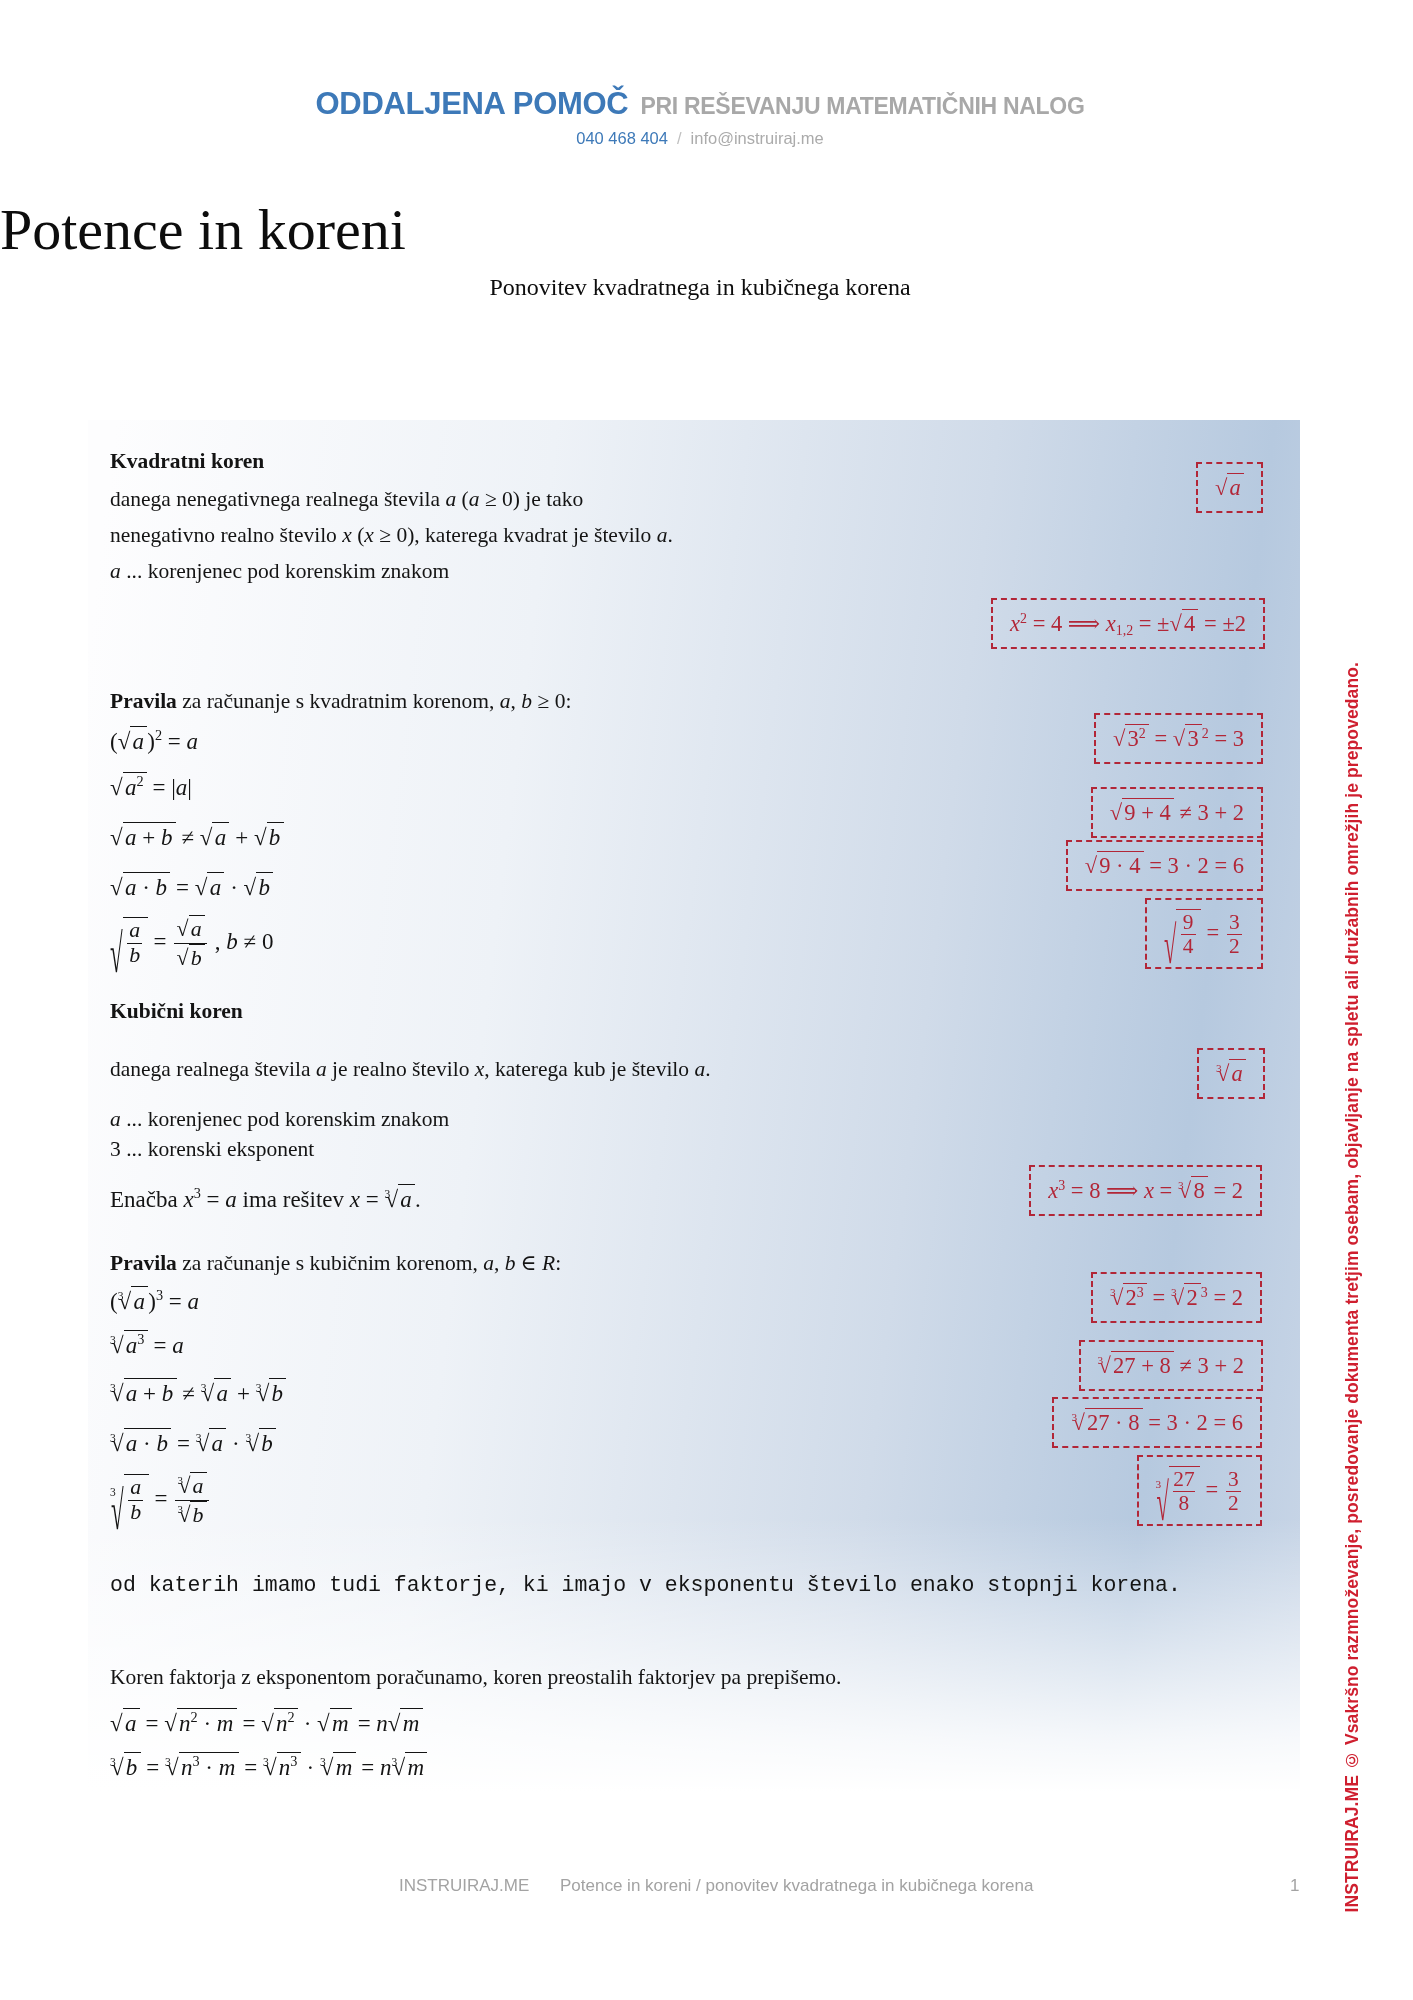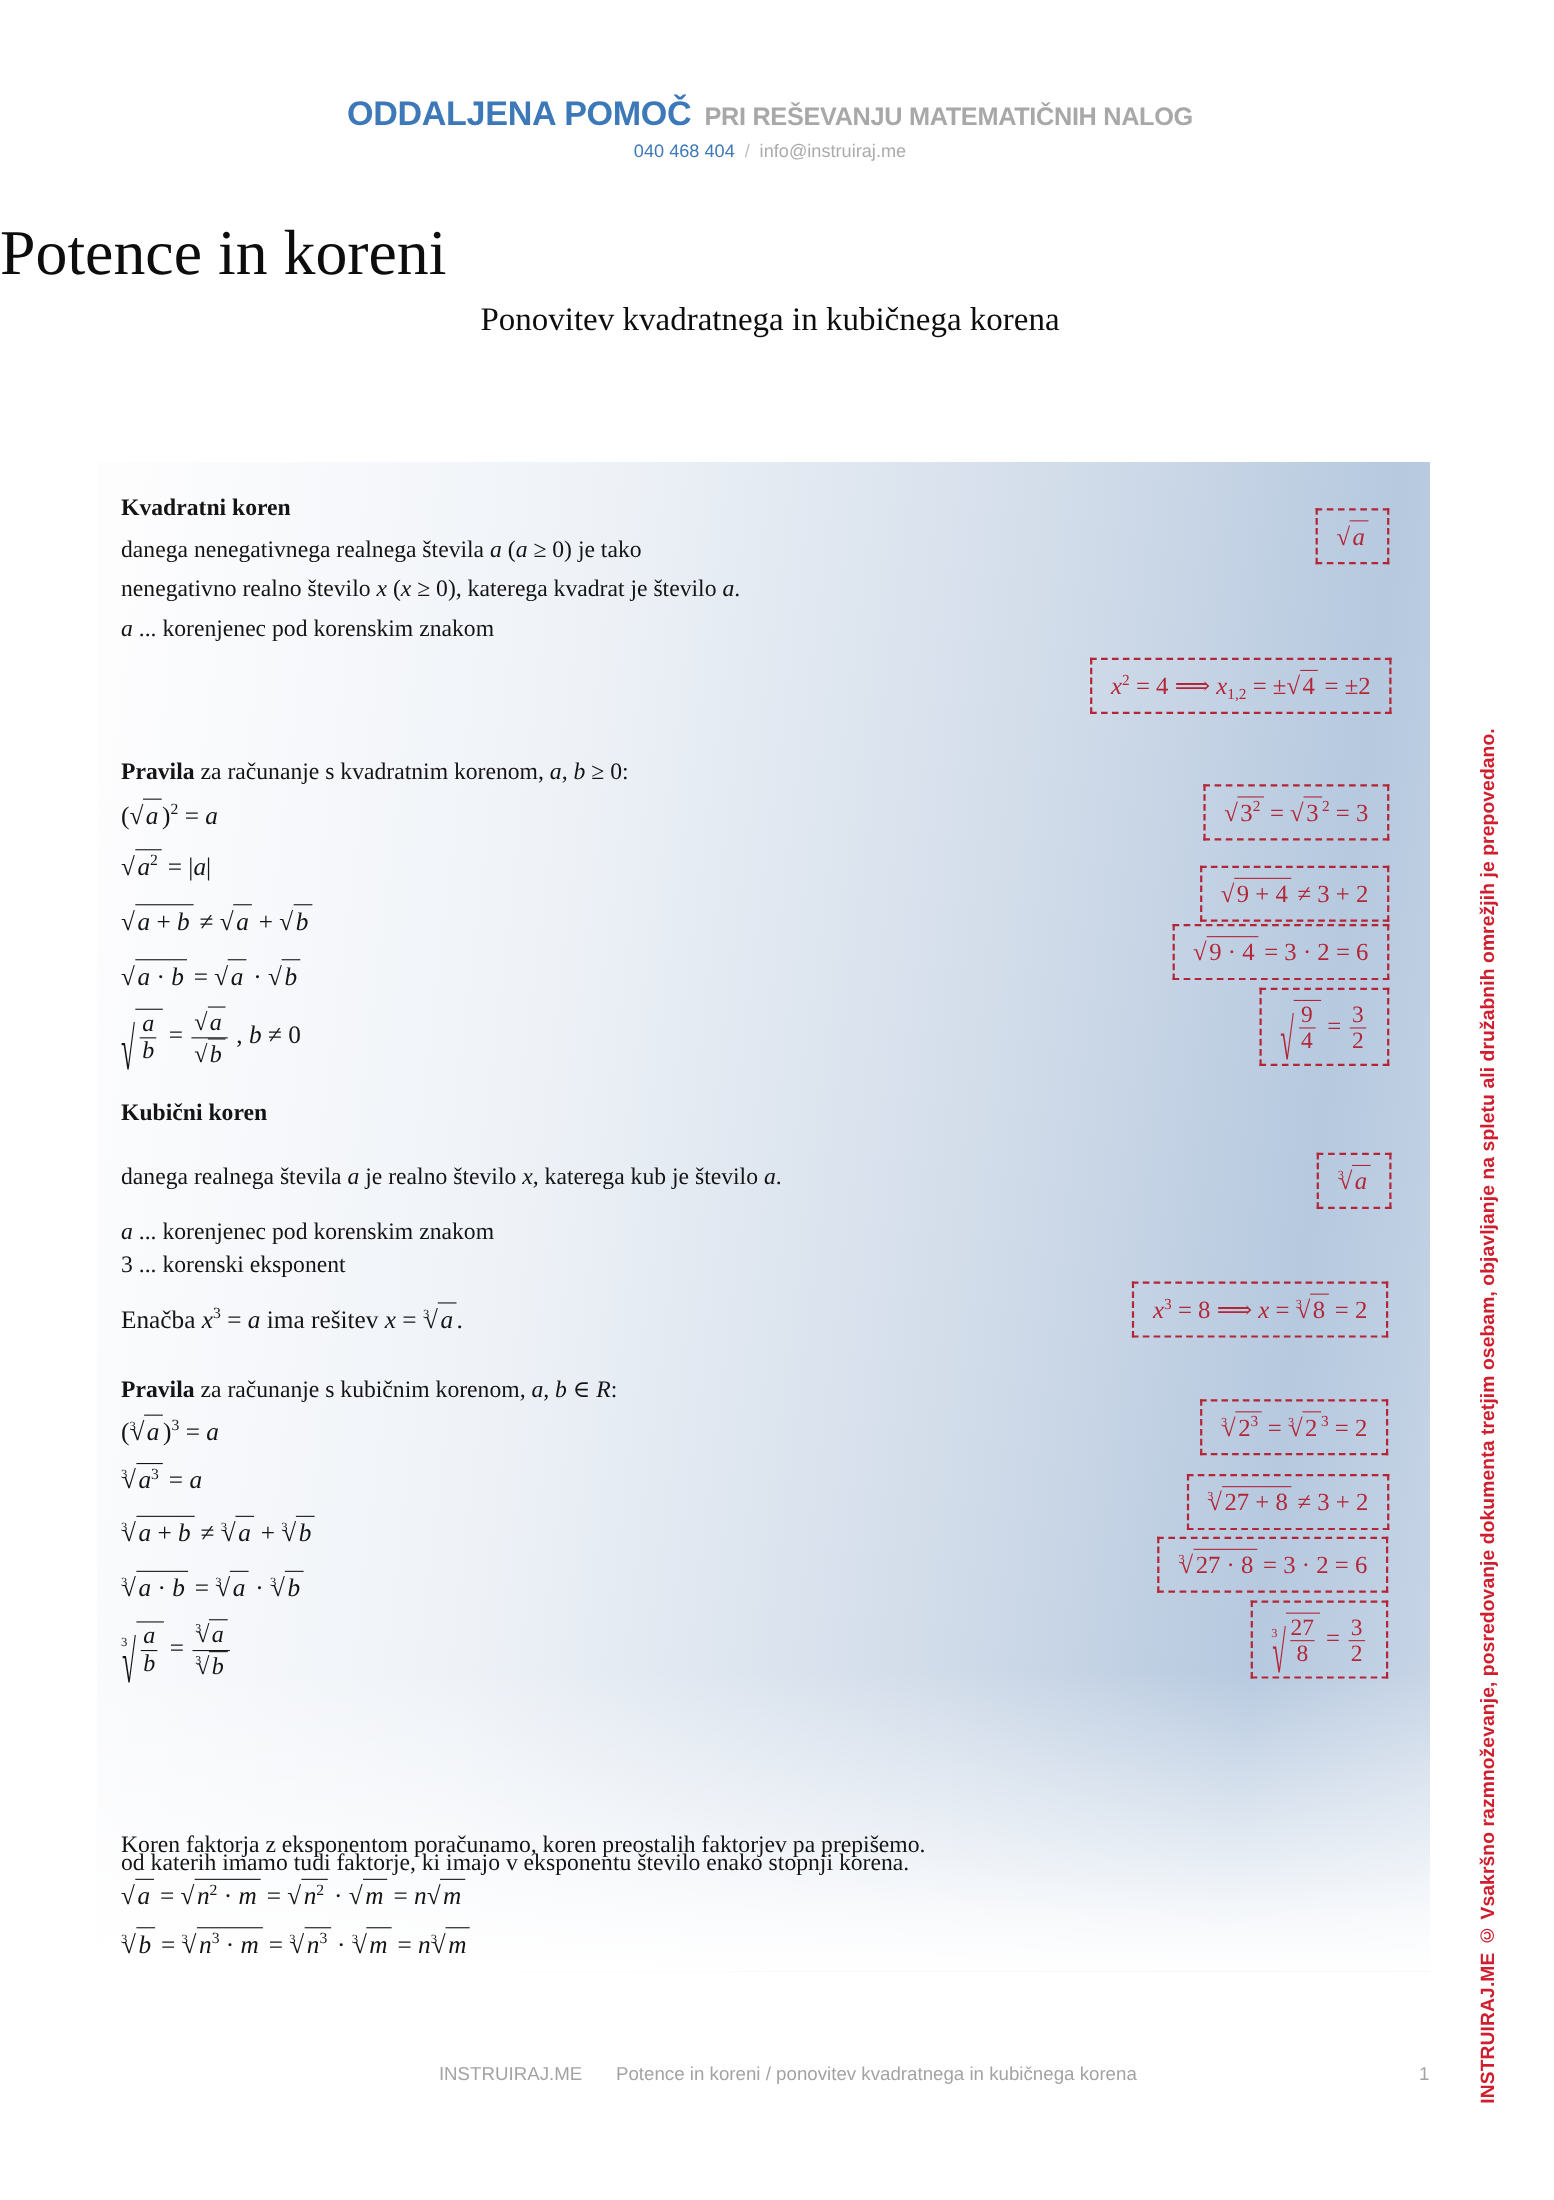--- a/index.html
+++ b/index.html
@@ -22,7 +22,7 @@
   .title{position:absolute;top:196px;left:0;width:1400px;text-align:left;
          font-size:58px;font-weight:normal;color:#0d0d0d}
   .subtitle{position:absolute;top:274px;left:0;width:1400px;text-align:center;
-            font-size:30px;color:#0d0d0d}
+            font-size:24px;color:#0d0d0d}
 
   
   .panel{position:absolute;left:88px;top:420px;width:1212px;height:1372px;

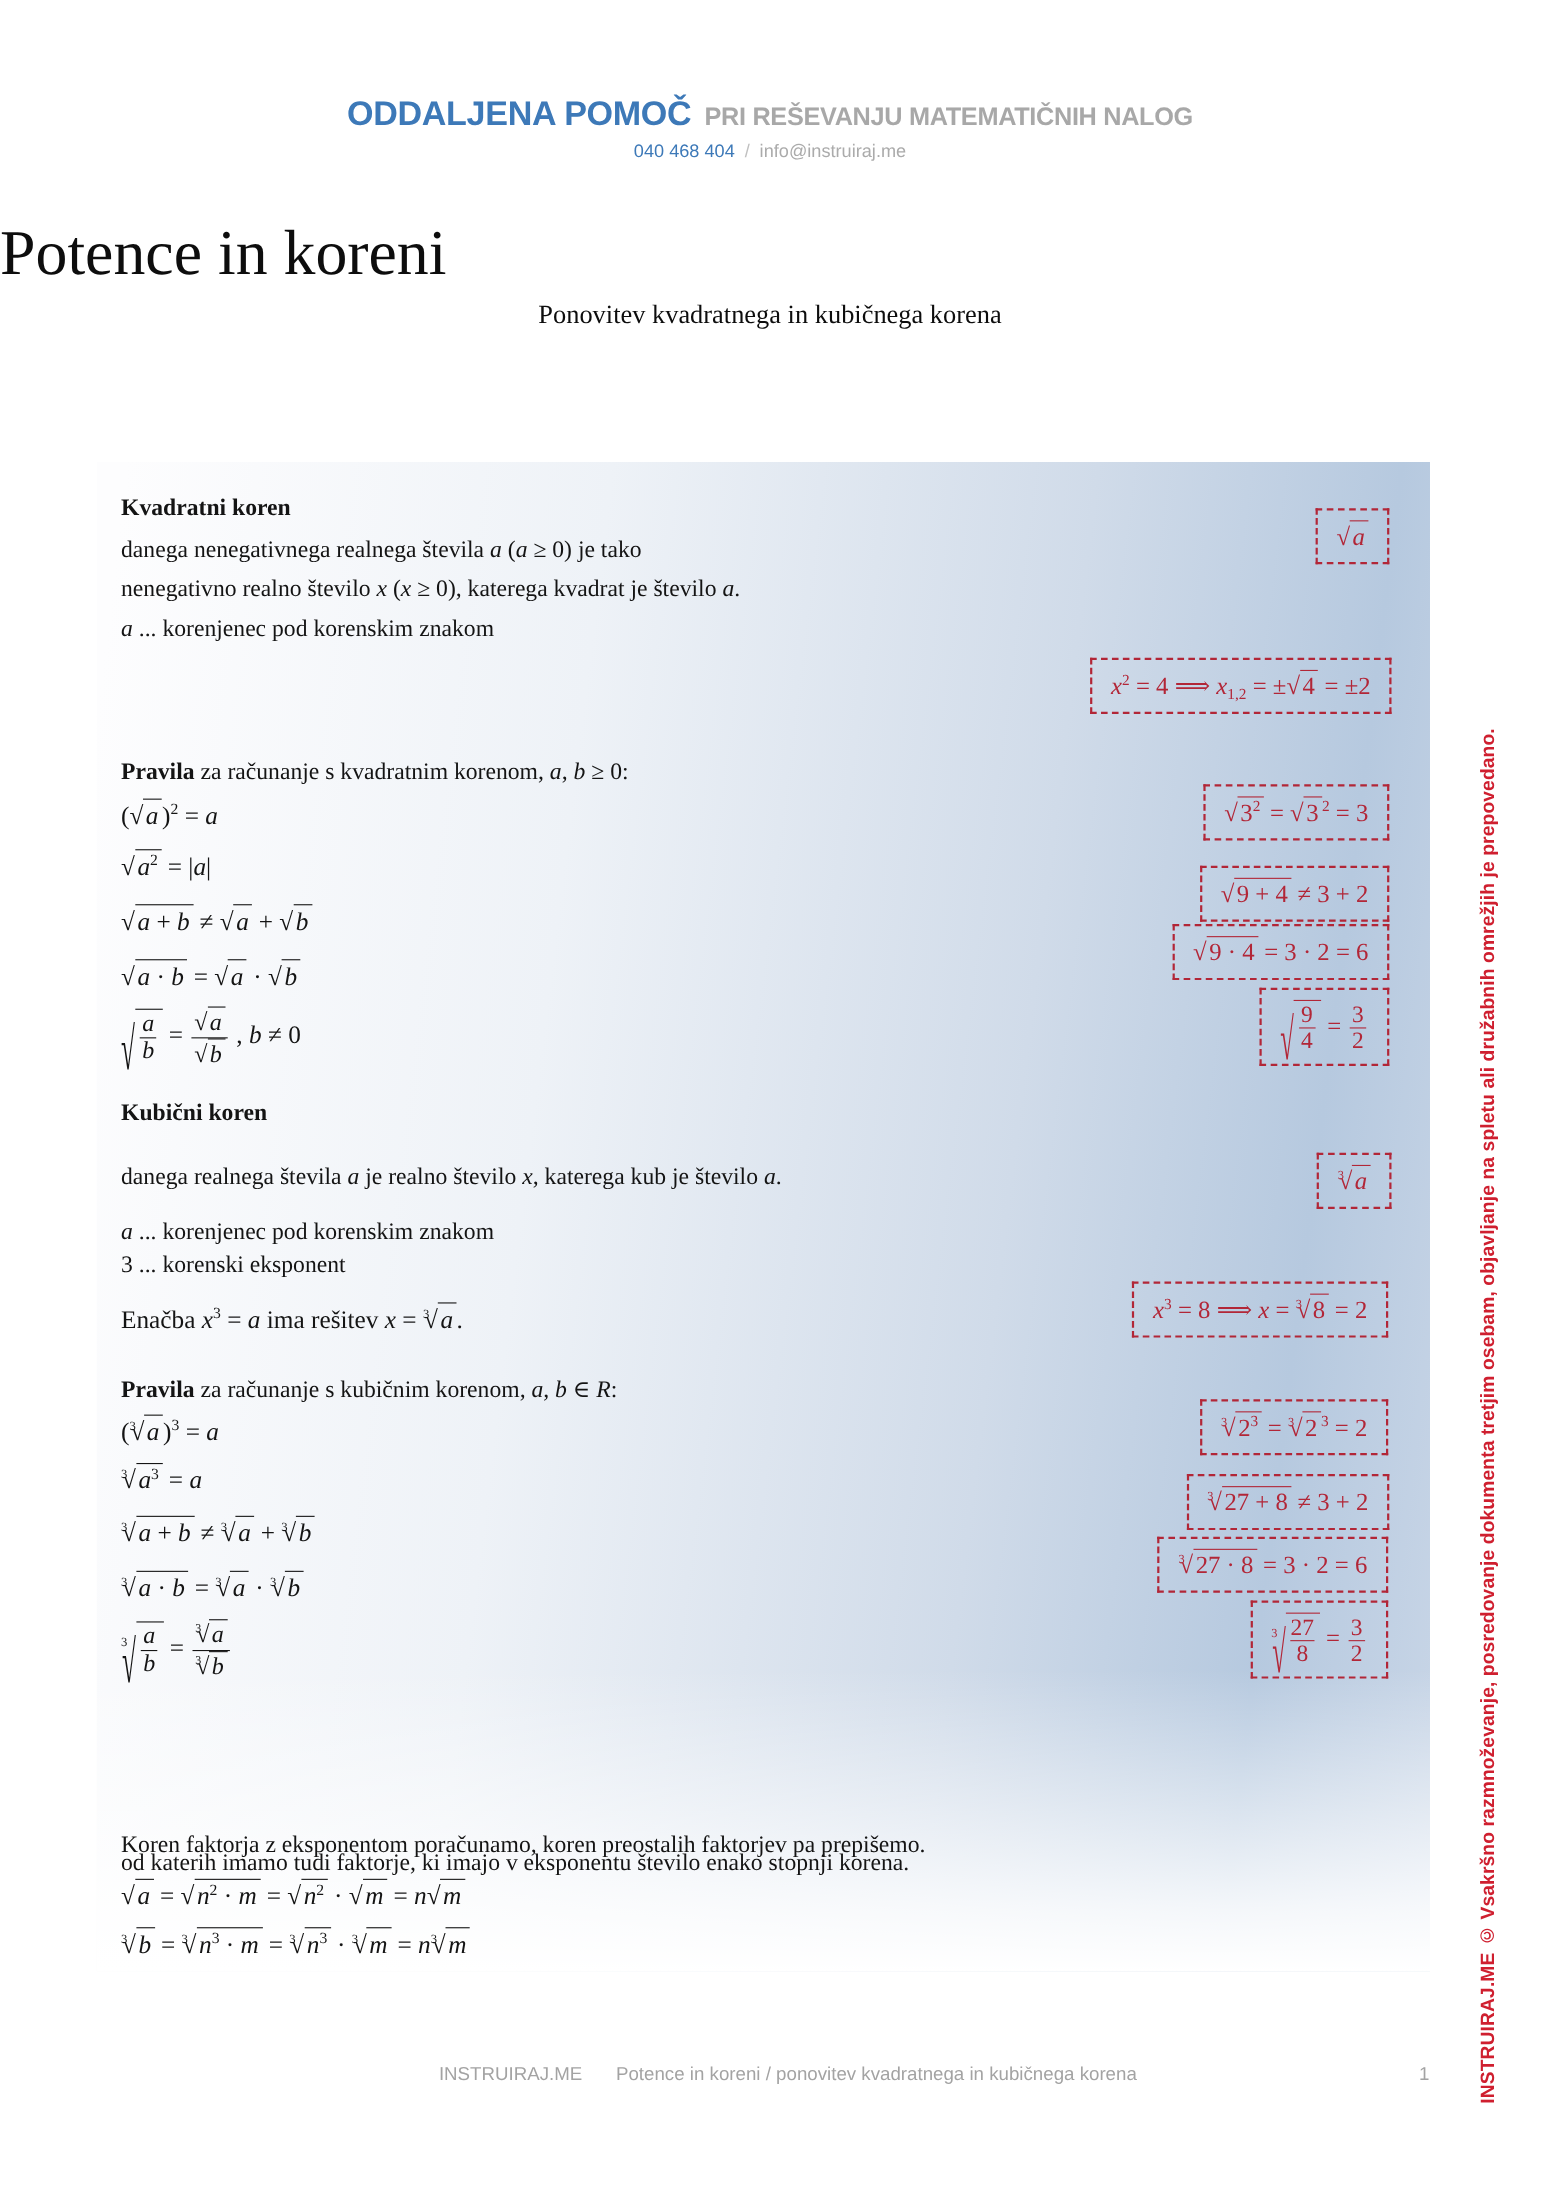--- a/index.html
+++ b/index.html
@@ -113,7 +113,7 @@
           <span class="fn"><span class="rt"><span class="ri">3</span><span class="rs">√</span><span class="rb"><i>a</i></span></span></span>
           <span class="fd"><span class="rt"><span class="ri">3</span><span class="rs">√</span><span class="rb"><i>b</i></span></span></span>
         </span></div>
-      <div class="line" style="top: 1260px;">od katerih imamo tudi faktorje, ki imajo v eksponentu število enako stopnji korena.</div>
+      <div class="line" style="top: 1152px; font-family: Liberation Mono, monospace;">od katerih imamo tudi faktorje, ki imajo v eksponentu število enako stopnji korena.</div>
       <div class="line" style="top: 1244px; text-align: center;">Koren faktorja z eksponentom poračunamo, koren preostalih faktorjev pa prepišemo.</div>
       <div class="line f" style="top: 1288px;"><span class="rt"><span class="rs">√</span><span class="rb"><i>a</i></span></span> = <span class="rt"><span class="rs">√</span><span class="rb"><i>n</i><sup>2</sup> · <i>m</i></span></span> = <span class="rt"><span class="rs">√</span><span class="rb"><i>n</i><sup>2</sup></span></span> · <span class="rt"><span class="rs">√</span><span class="rb"><i>m</i></span></span> = <i>n</i><span class="rt"><span class="rs">√</span><span class="rb"><i>m</i></span></span></div>
       <div class="line f" style="top: 1332px;"><span class="rt"><span class="ri">3</span><span class="rs">√</span><span class="rb"><i>b</i></span></span> = <span class="rt"><span class="ri">3</span><span class="rs">√</span><span class="rb"><i>n</i><sup>3</sup> · <i>m</i></span></span> = <span class="rt"><span class="ri">3</span><span class="rs">√</span><span class="rb"><i>n</i><sup>3</sup></span></span> · <span class="rt"><span class="ri">3</span><span class="rs">√</span><span class="rb"><i>m</i></span></span> = <i>n</i><span class="rt"><span class="ri">3</span><span class="rs">√</span><span class="rb"><i>m</i></span></span></div>

